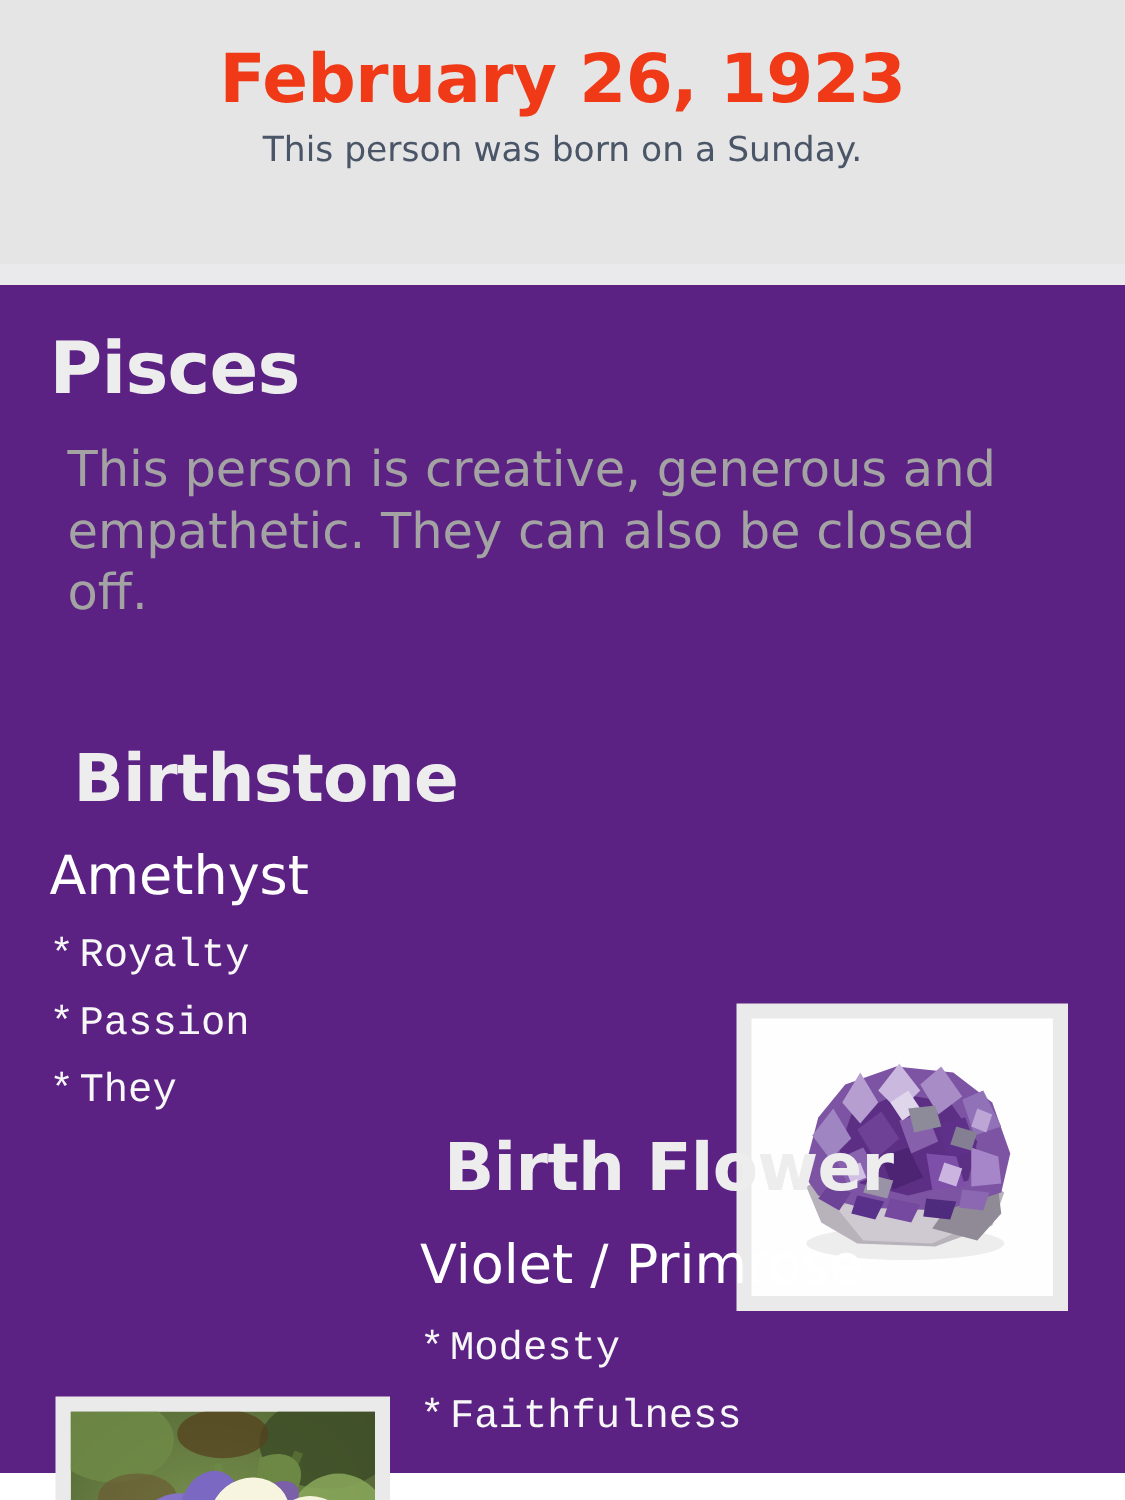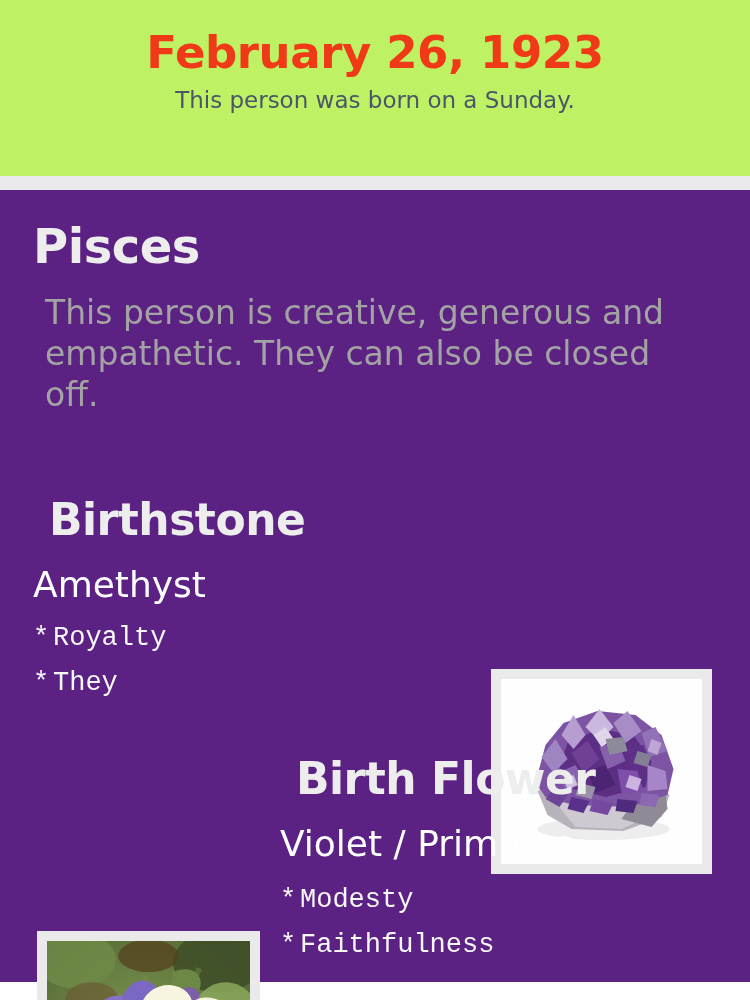--- a/index.html
+++ b/index.html
@@ -29,7 +29,7 @@
     top: 0;
     width: 750px;
     height: 176px;
-    background: #bef264;
+    background: #e5e5e5;
     text-align: center;
   }
   .header-date {

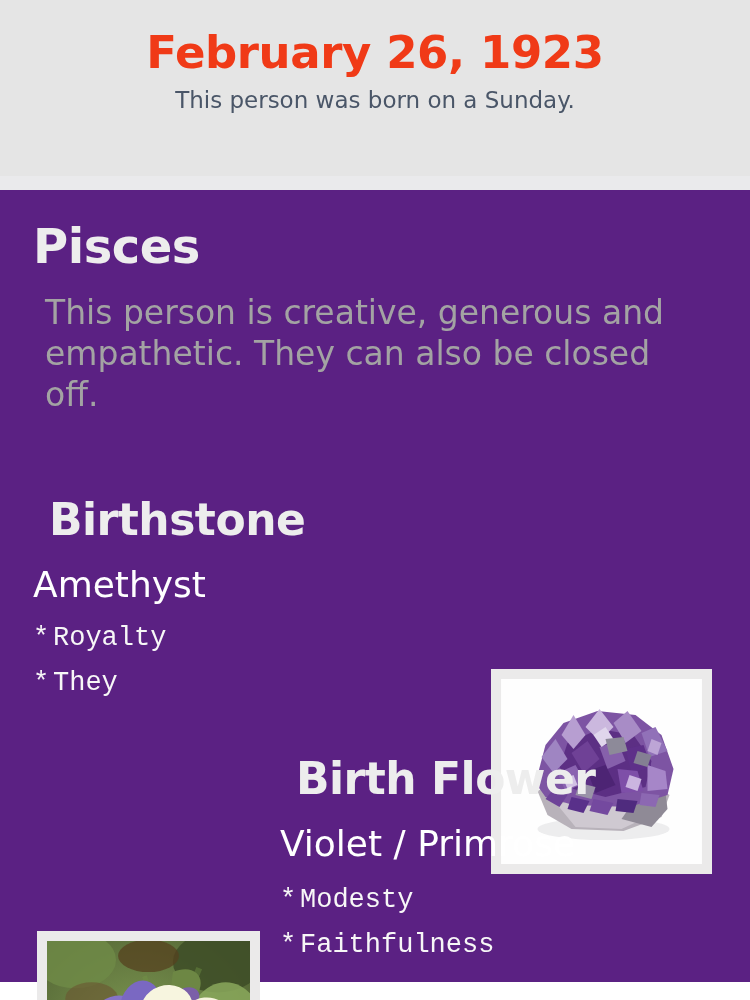--- a/index.html
+++ b/index.html
@@ -228,6 +228,9 @@
       <ul class="trait-list">
         <li>
           <span class="trait-star">*</span><span>Royalty</span>
+        </li>
+        <li>
+          <span class="trait-star">*</span><span>Passion</span>
         </li>
         <li>
           <span class="trait-star">*</span><span>They</span>

